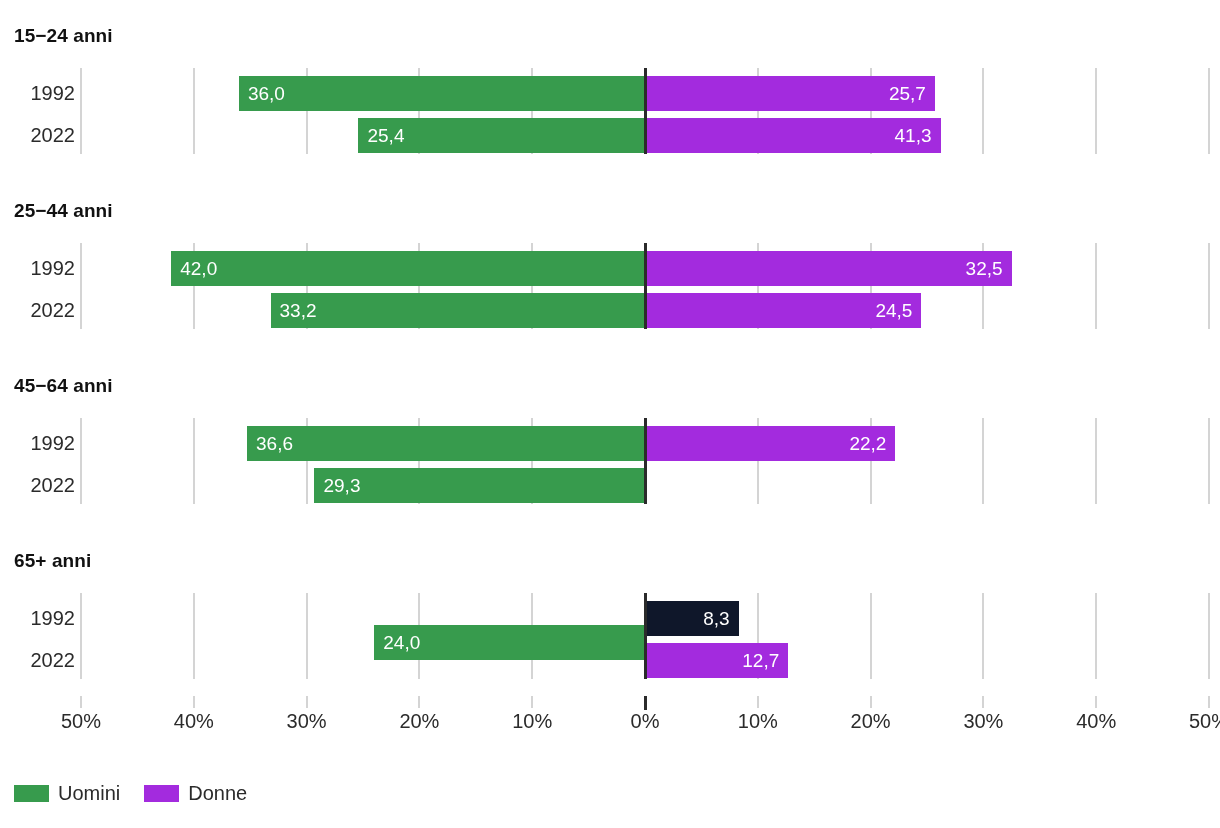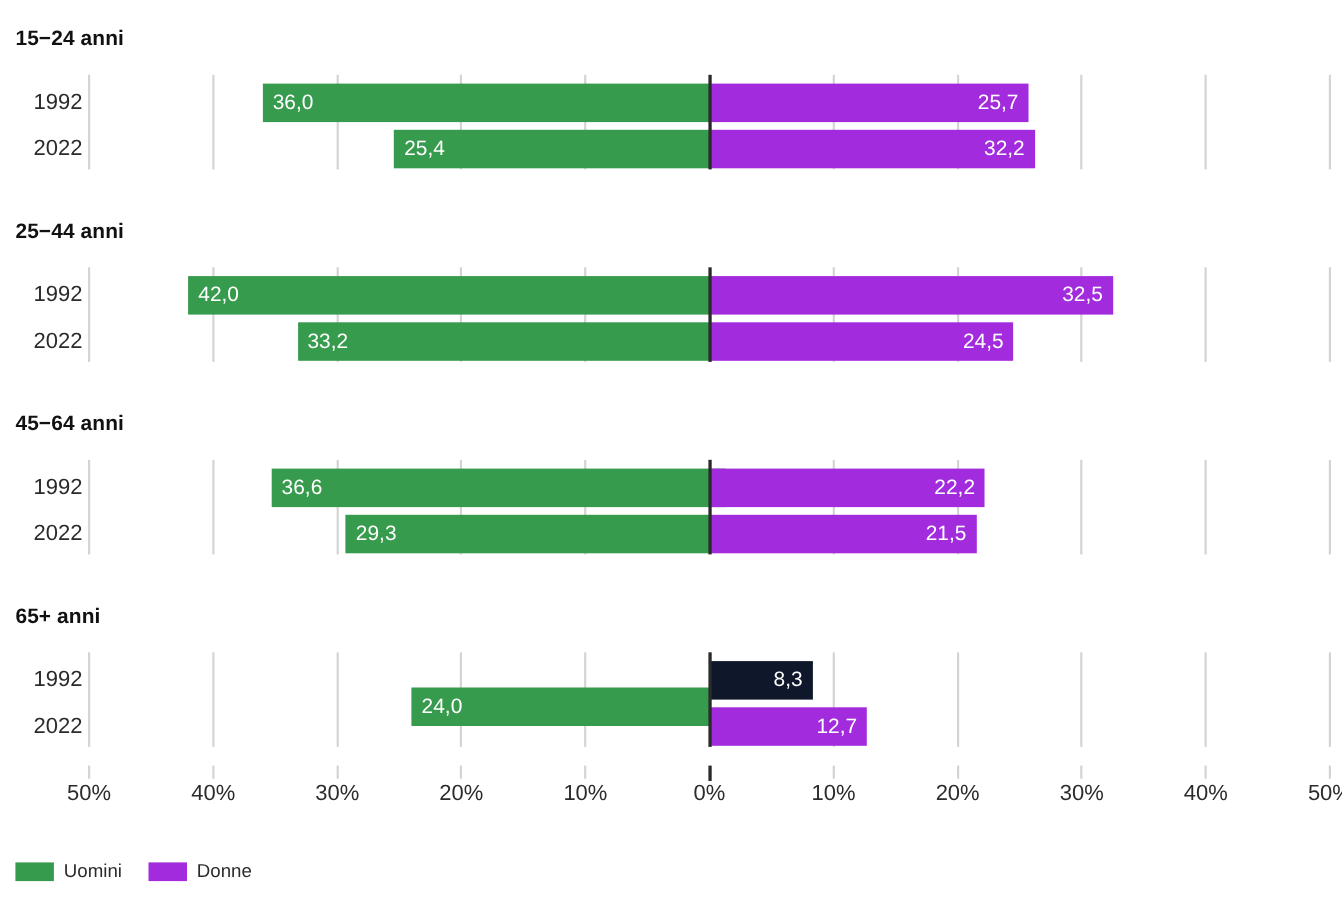--- a/index.html
+++ b/index.html
@@ -96,7 +96,7 @@
               <span class="val">25,4</span>
             </div>
             <div class="bar right" style="background: rgb(163, 43, 222); left: 645px; width: 295.536px;">
-              <span class="val">32,2</span>
+              <span class="val">41,3</span>
             </div>
           </div>
         </div>

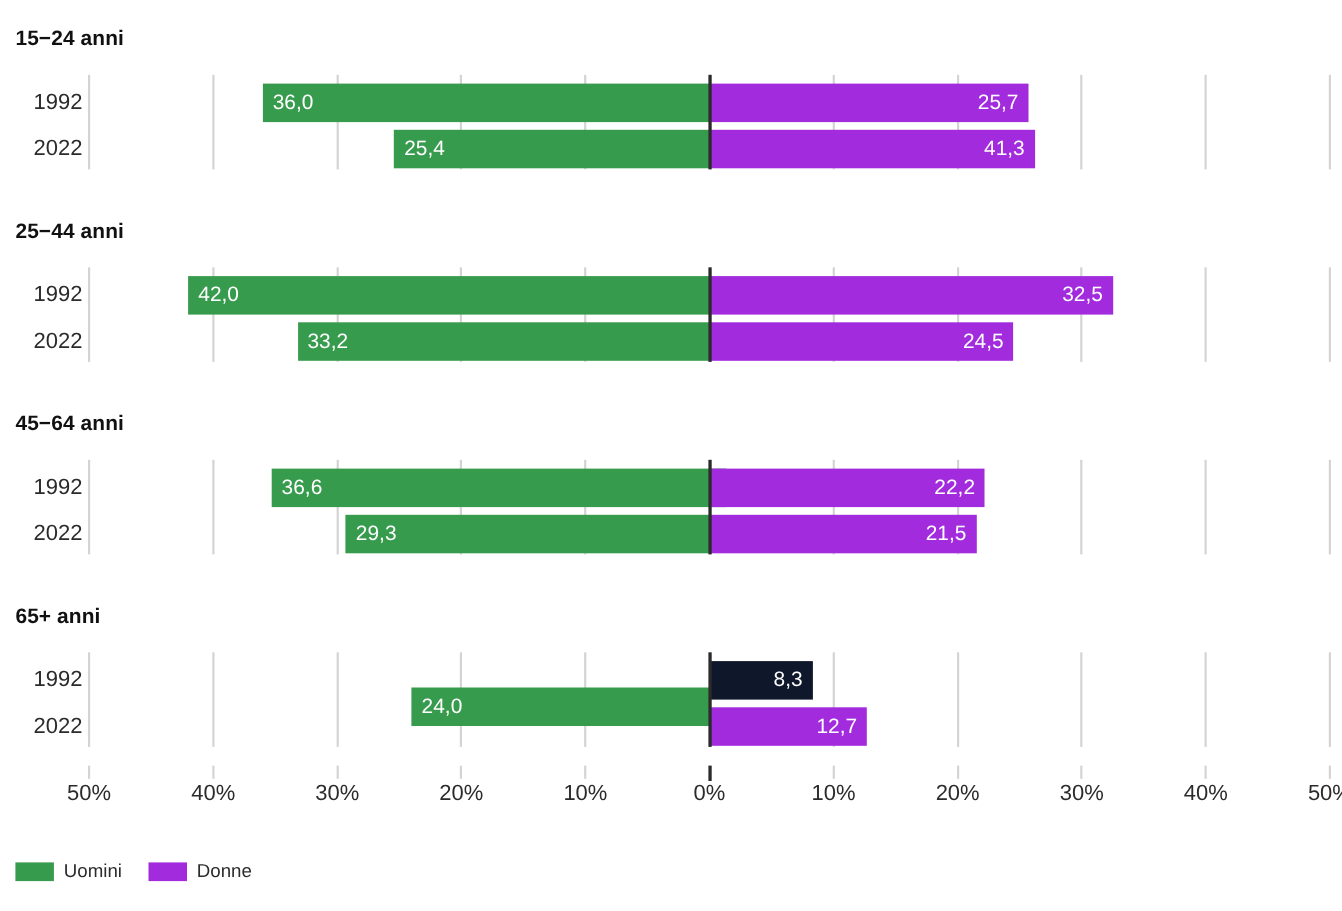--- a/index.html
+++ b/index.html
@@ -162,9 +162,6 @@
             <div class="row-label">2022</div>
             <div class="bar left" style="background: rgb(55, 155, 77); left: 314.496px; width: 330.504px;">
               <span class="val">29,3</span>
-            </div>
-            <div class="bar right" style="background: rgb(163, 43, 222); left: 645px; width: 242.52px;">
-              <span class="val">21,5</span>
             </div>
           </div>
         </div>

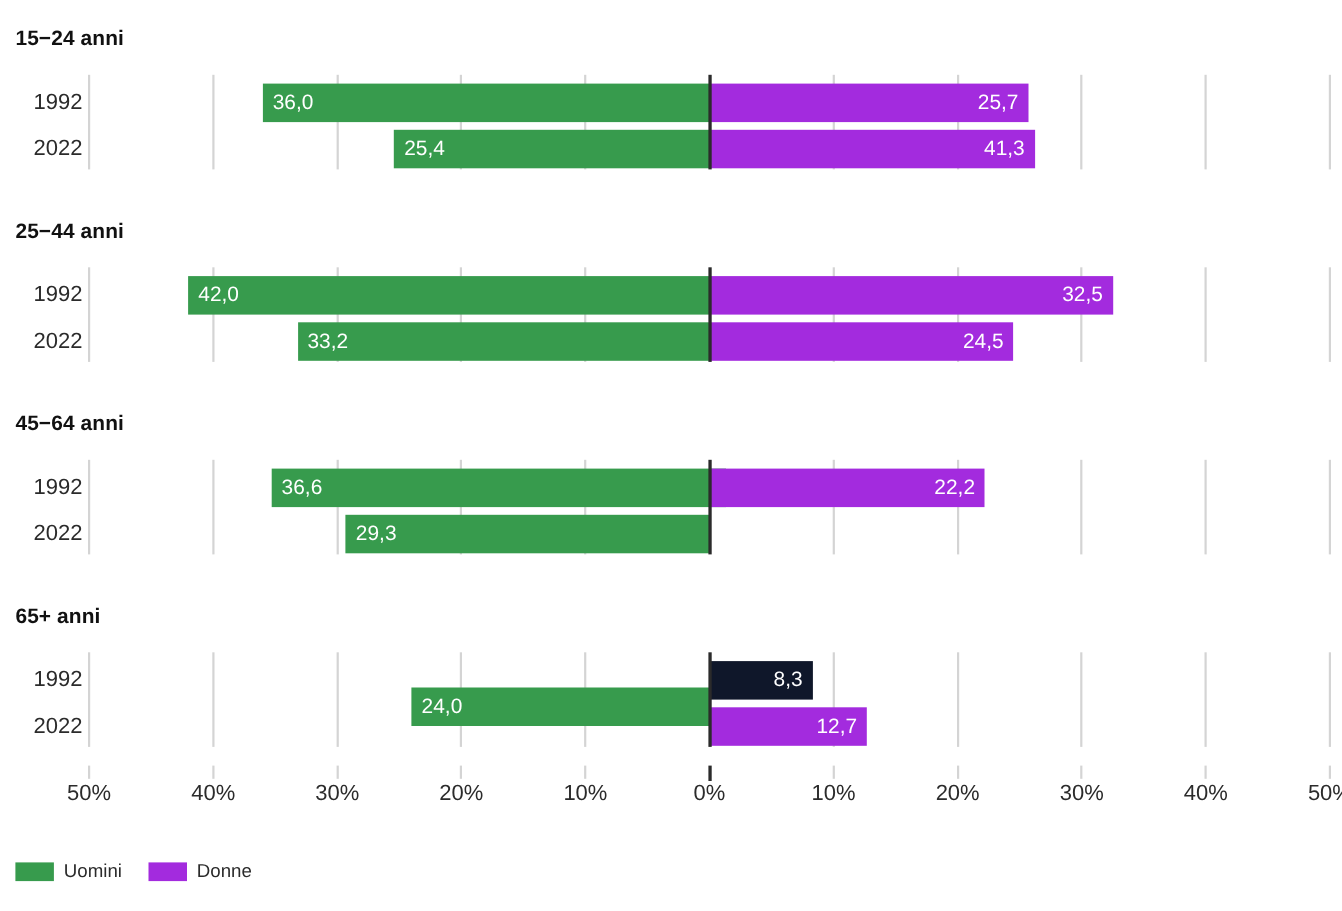--- a/index.html
+++ b/index.html
@@ -60,7 +60,7 @@
   .legend{position:absolute;left:14px;display:flex;align-items:center;gap:0;}
   .legend-item{display:flex;align-items:center;margin-right:24px;}
   .legend-swatch{width:35px;height:17px;margin-right:9px;display:inline-block;}
-  .legend-label{font-size:17px;color:#2b2b2b;white-space:nowrap;}
+  .legend-label{font-size:20px;color:#2b2b2b;white-space:nowrap;}
 </style>
 </head>
 <body>

